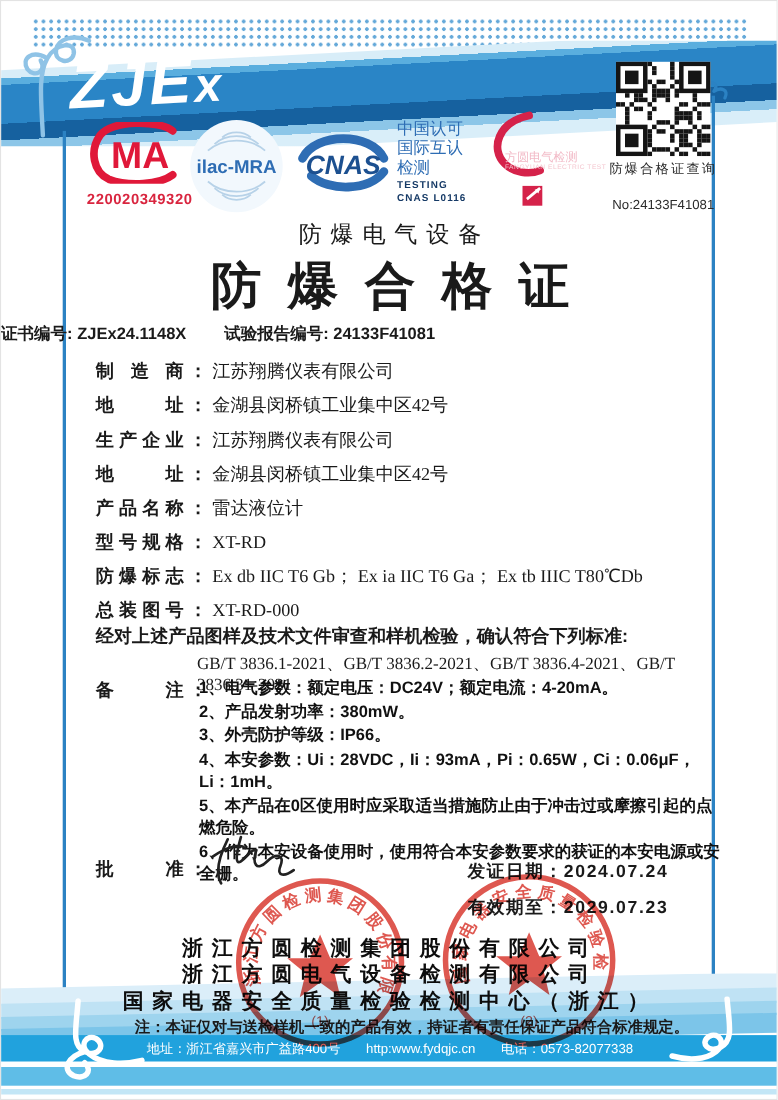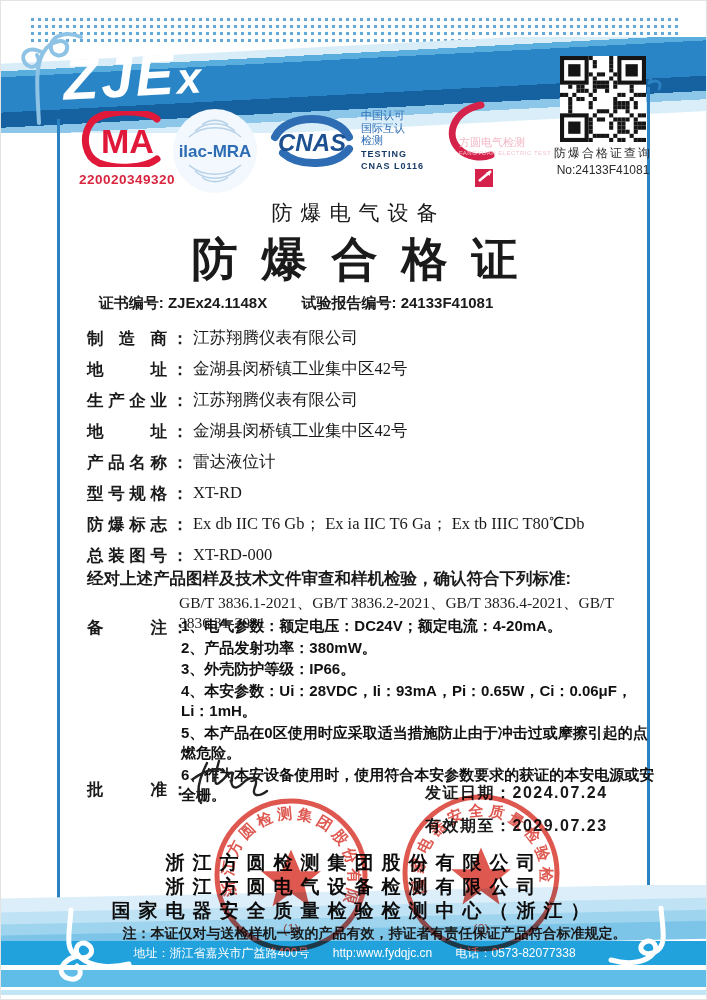--- a/index.html
+++ b/index.html
@@ -28,7 +28,7 @@
   .ilac{position:absolute;left:168px;top:8px;}
   .cnas{position:absolute;left:268px;top:10px;display:flex;align-items:center;}
   .cnas-txt{margin-left:6px;line-height:1.15;}
-  .cnas-cjk{color:#2e6db4;font-size:11px;}
+  .cnas-cjk{color:#2e6db4;font-size:15px;}
   .cnas-lat{color:#163a66;font-size:9px;font-weight:bold;letter-spacing:1px;margin-top:2px;}
   .fy{position:absolute;left:428px;top:-4px;width:120px;height:104px;}
   .fy-ghost{position:absolute;left:30px;top:40px;color:#f2b9c6;font-size:11px;white-space:nowrap;}

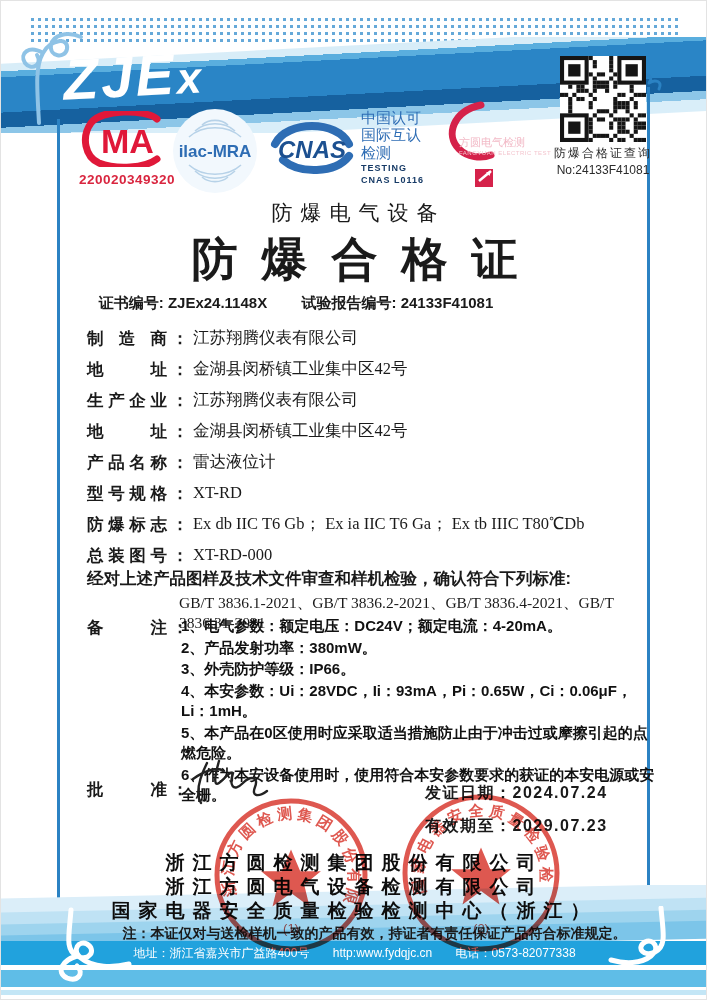--- a/index.html
+++ b/index.html
@@ -37,7 +37,7 @@
   .qrblock{position:absolute;left:552px;top:55px;width:100px;text-align:center;}
   .qrblock svg{display:block;margin:0 auto;}
   .qr-cap{font-size:12px;color:#2b2b2b;letter-spacing:2px;margin-top:3px;}
-  .qr-no{font-size:12px;color:#2b2b2b;margin-top:1px;}
+  .qr-no{font-size:12px;color:#2b2b2b;margin-top:17px;}
   
   .subtitle{position:absolute;left:0;top:198px;width:707px;text-align:center;
             font-size:21px;font-weight:normal;letter-spacing:8px;text-indent:8px;}

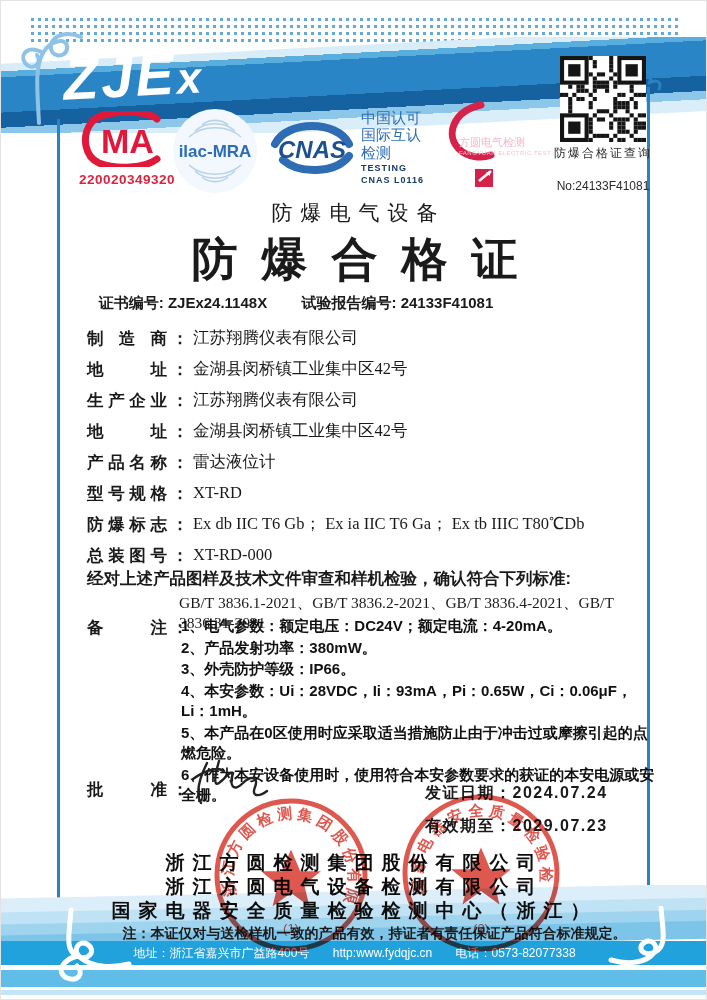--- a/index.html
+++ b/index.html
@@ -43,7 +43,7 @@
             font-size:21px;font-weight:normal;letter-spacing:8px;text-indent:8px;}
   .maintitle{position:absolute;left:0;top:228px;width:707px;text-align:center;
             font-size:46px;font-weight:bold;letter-spacing:24px;text-indent:24px;}
-  .certline{position:absolute;left:0;top:293px;width:590px;text-align:center;font-size:15px;font-weight:bold;}
+  .certline{position:absolute;left:0;top:293px;width:590px;text-align:left;font-size:15px;font-weight:bold;}
   .certline .gap{display:inline-block;width:26px;}
   
   .fields{position:absolute;left:86px;top:326px;width:566px;}

